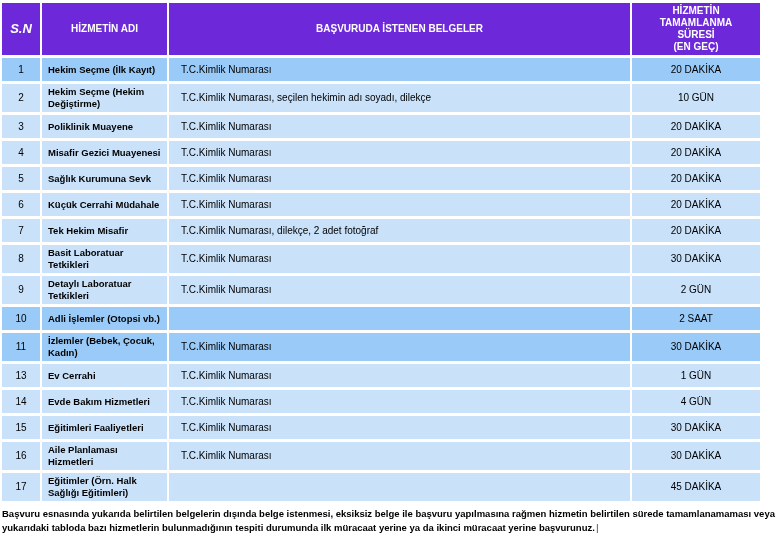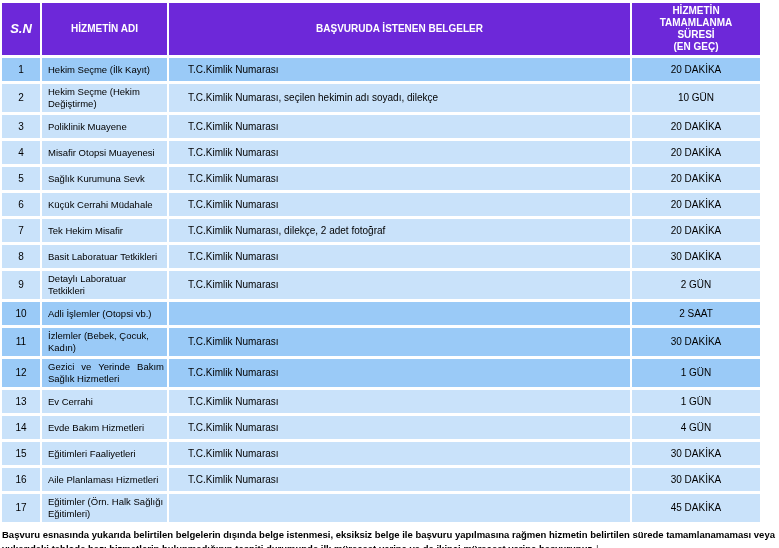--- a/index.html
+++ b/index.html
@@ -57,7 +57,7 @@
   tr.light td { background: #C9E2FA; }
 
   td.t-sn  { text-align: center; font-size: 10px; }
-  td.t-svc { text-align: left; padding-left: 6px; padding-right: 3px; }
+  td.t-svc { text-align: left; padding-left: 6px; padding-right: 3px; font-weight: bold; }
   td.t-svc.justify { text-align: justify; }
   td.t-doc { text-align: left; padding-left: 19px; font-size: 10px; }
   td.t-dur { text-align: center; font-weight: normal; font-size: 10px; }

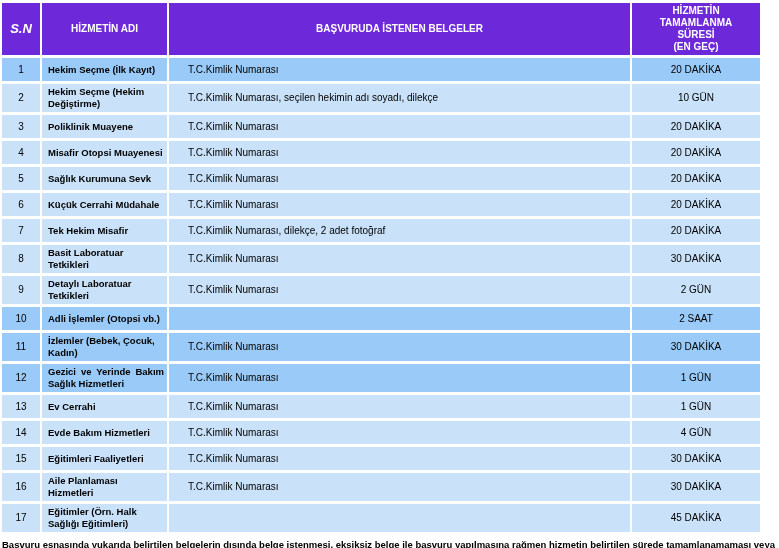--- a/index.html
+++ b/index.html
@@ -59,7 +59,7 @@
   td.t-sn  { text-align: center; font-size: 10px; }
   td.t-svc { text-align: left; padding-left: 6px; padding-right: 3px; font-weight: bold; }
   td.t-svc.justify { text-align: justify; }
-  td.t-doc { text-align: left; padding-left: 19px; font-size: 10px; }
+  td.t-doc { text-align: left; padding-left: 12px; font-size: 10px; }
   td.t-dur { text-align: center; font-weight: normal; font-size: 10px; }
 
   .footer {

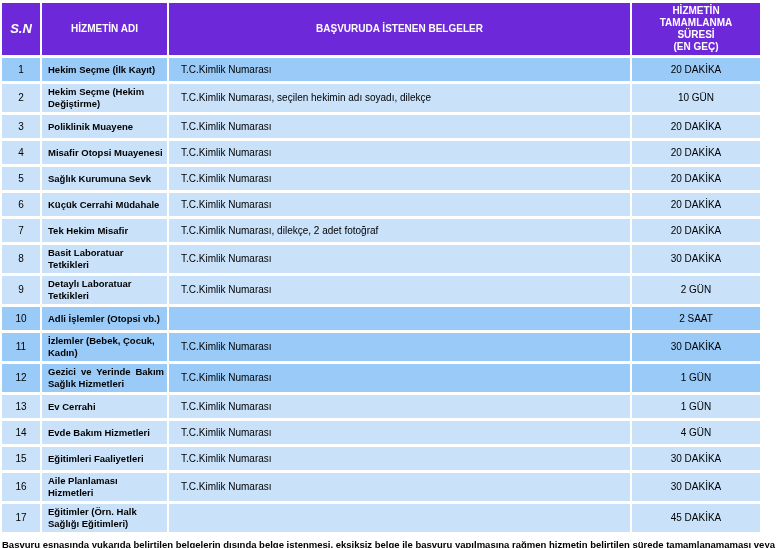--- a/index.html
+++ b/index.html
@@ -121,7 +121,7 @@
       </tr>
       <tr class="light">
         <td class="t-sn">4</td>
-        <td class="t-svc">Misafir Otopsi Muayenesi</td>
+        <td class="t-svc">Misafir Gezici Muayenesi</td>
         <td class="t-doc">T.C.Kimlik Numarası</td>
         <td class="t-dur">20 DAKİKA</td>
       </tr>

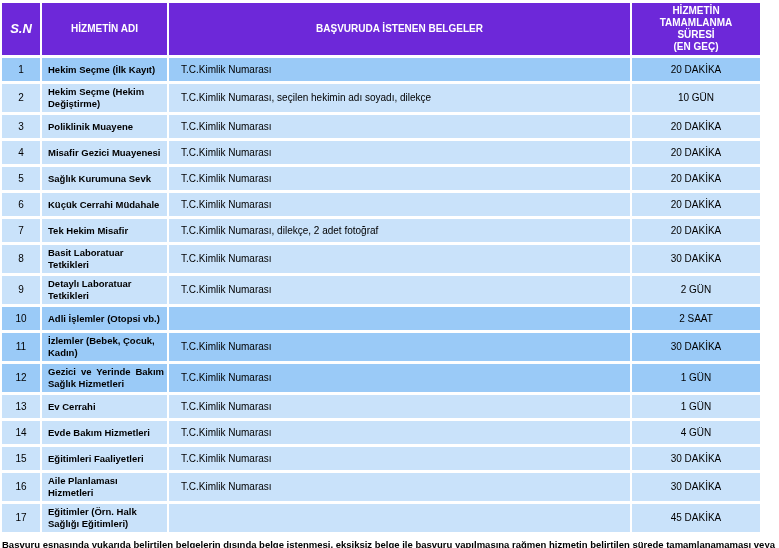--- a/index.html
+++ b/index.html
@@ -167,12 +167,6 @@
         <td class="t-doc">T.C.Kimlik Numarası</td>
         <td class="t-dur">30 DAKİKA</td>
       </tr>
-      <tr class="dark">
-        <td class="t-sn">12</td>
-        <td class="t-svc justify">Gezici ve Yerinde Bakım Sağlık Hizmetleri</td>
-        <td class="t-doc">T.C.Kimlik Numarası</td>
-        <td class="t-dur">1 GÜN</td>
-      </tr>
       <tr class="light">
         <td class="t-sn">13</td>
         <td class="t-svc">Ev Cerrahi</td>

